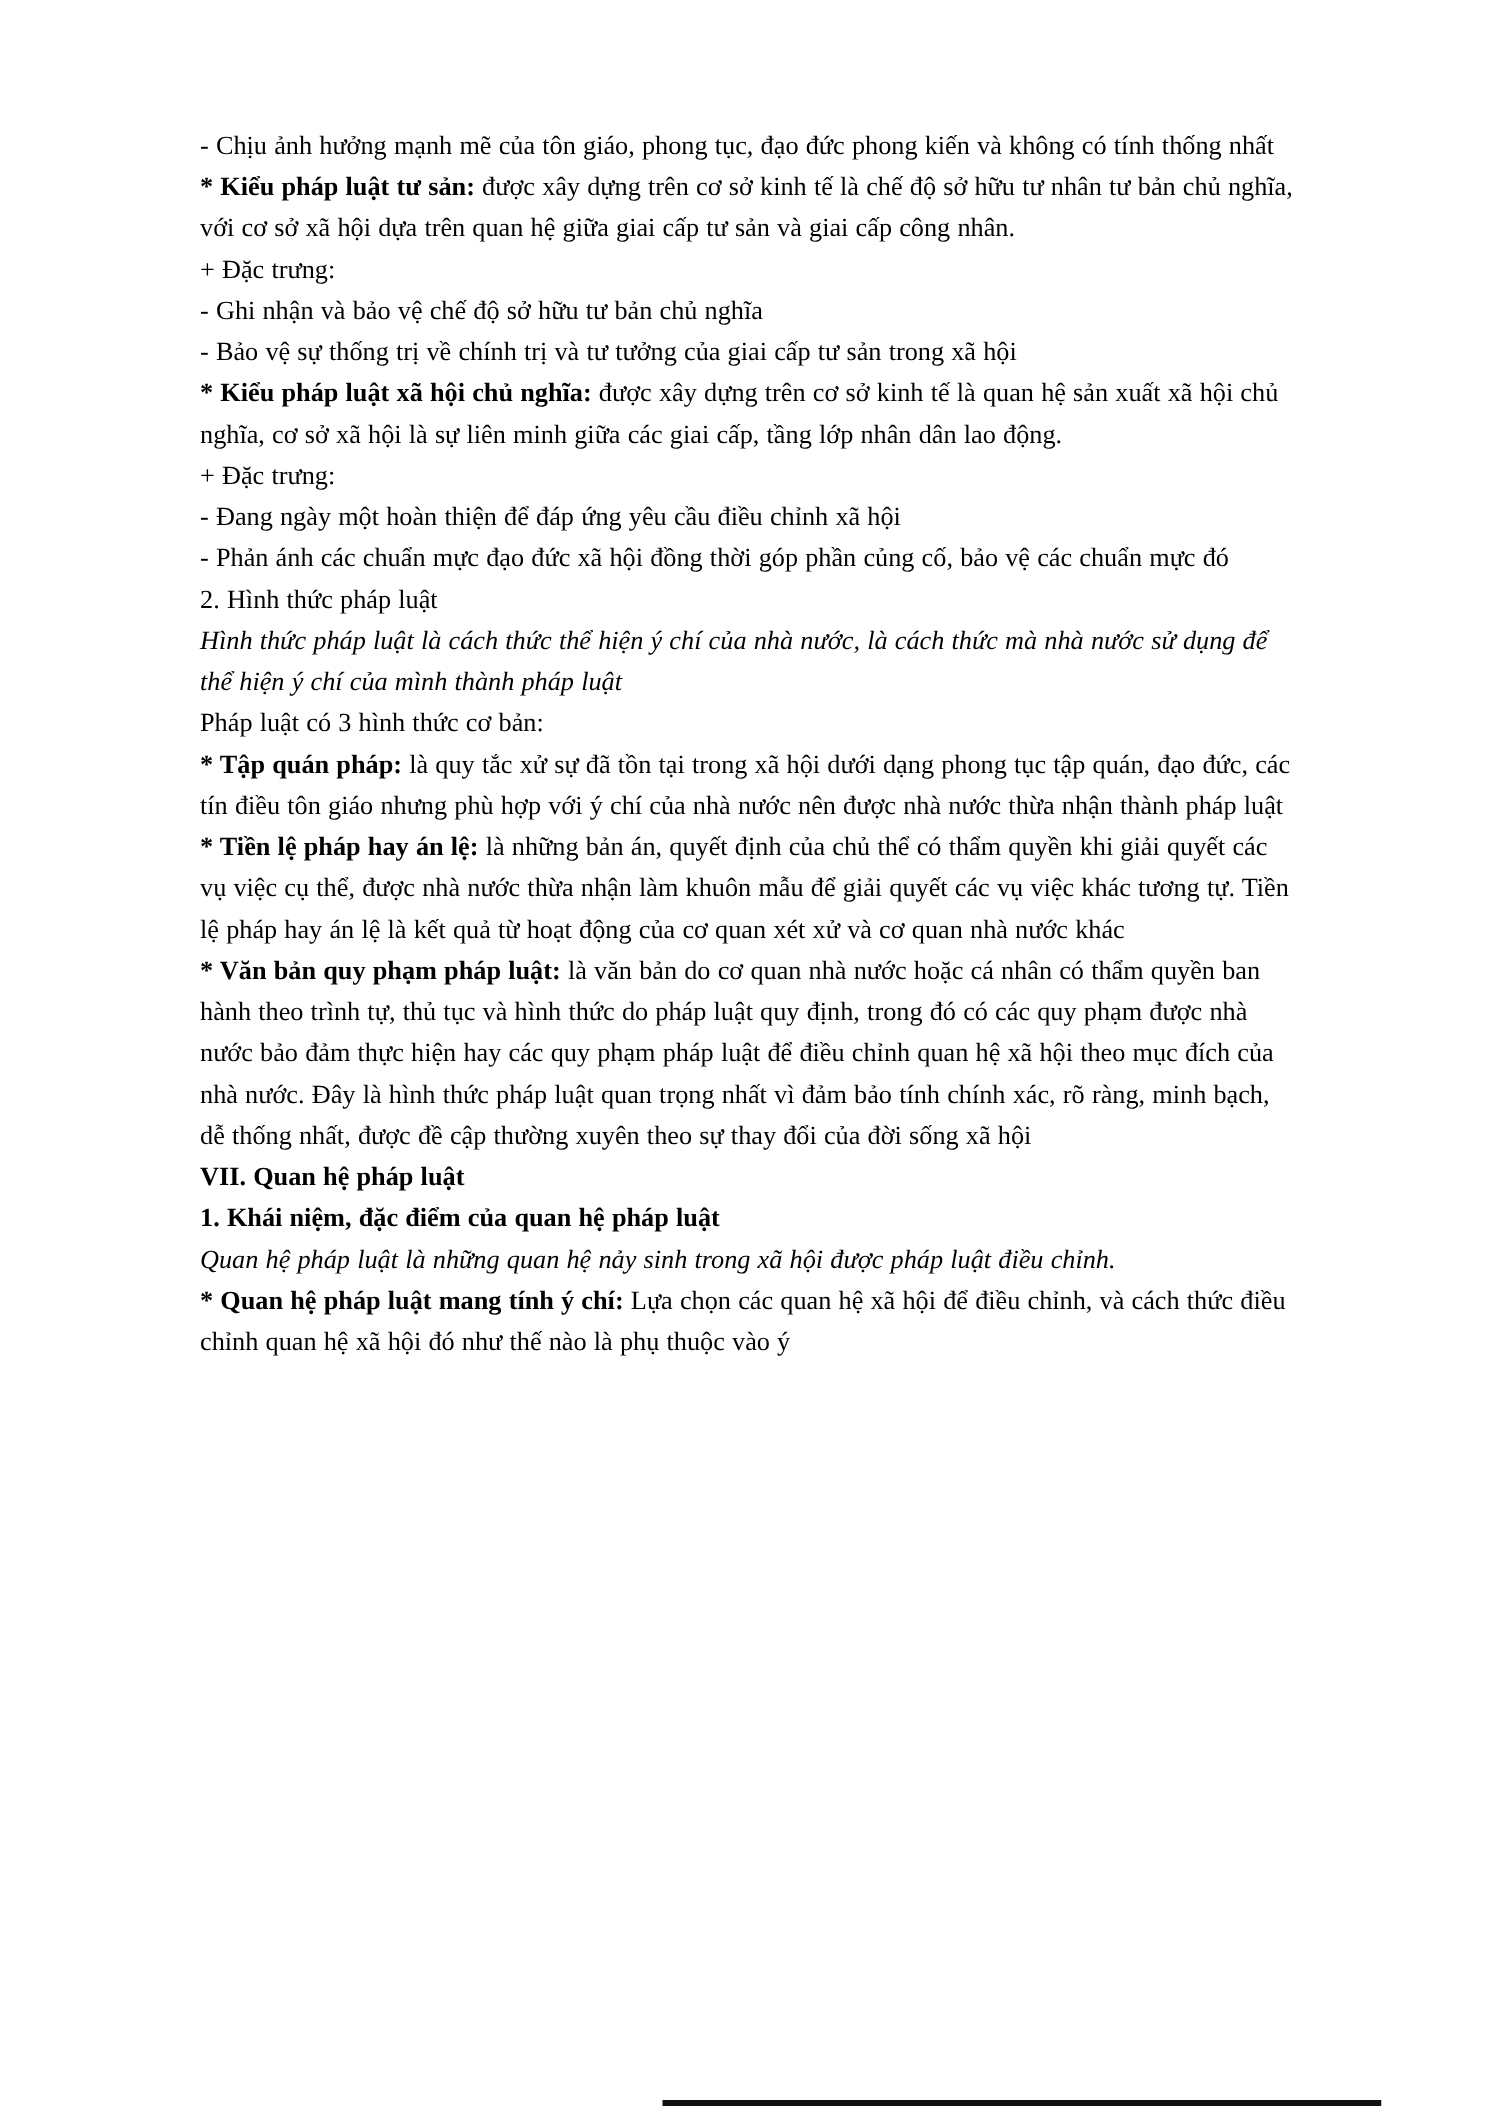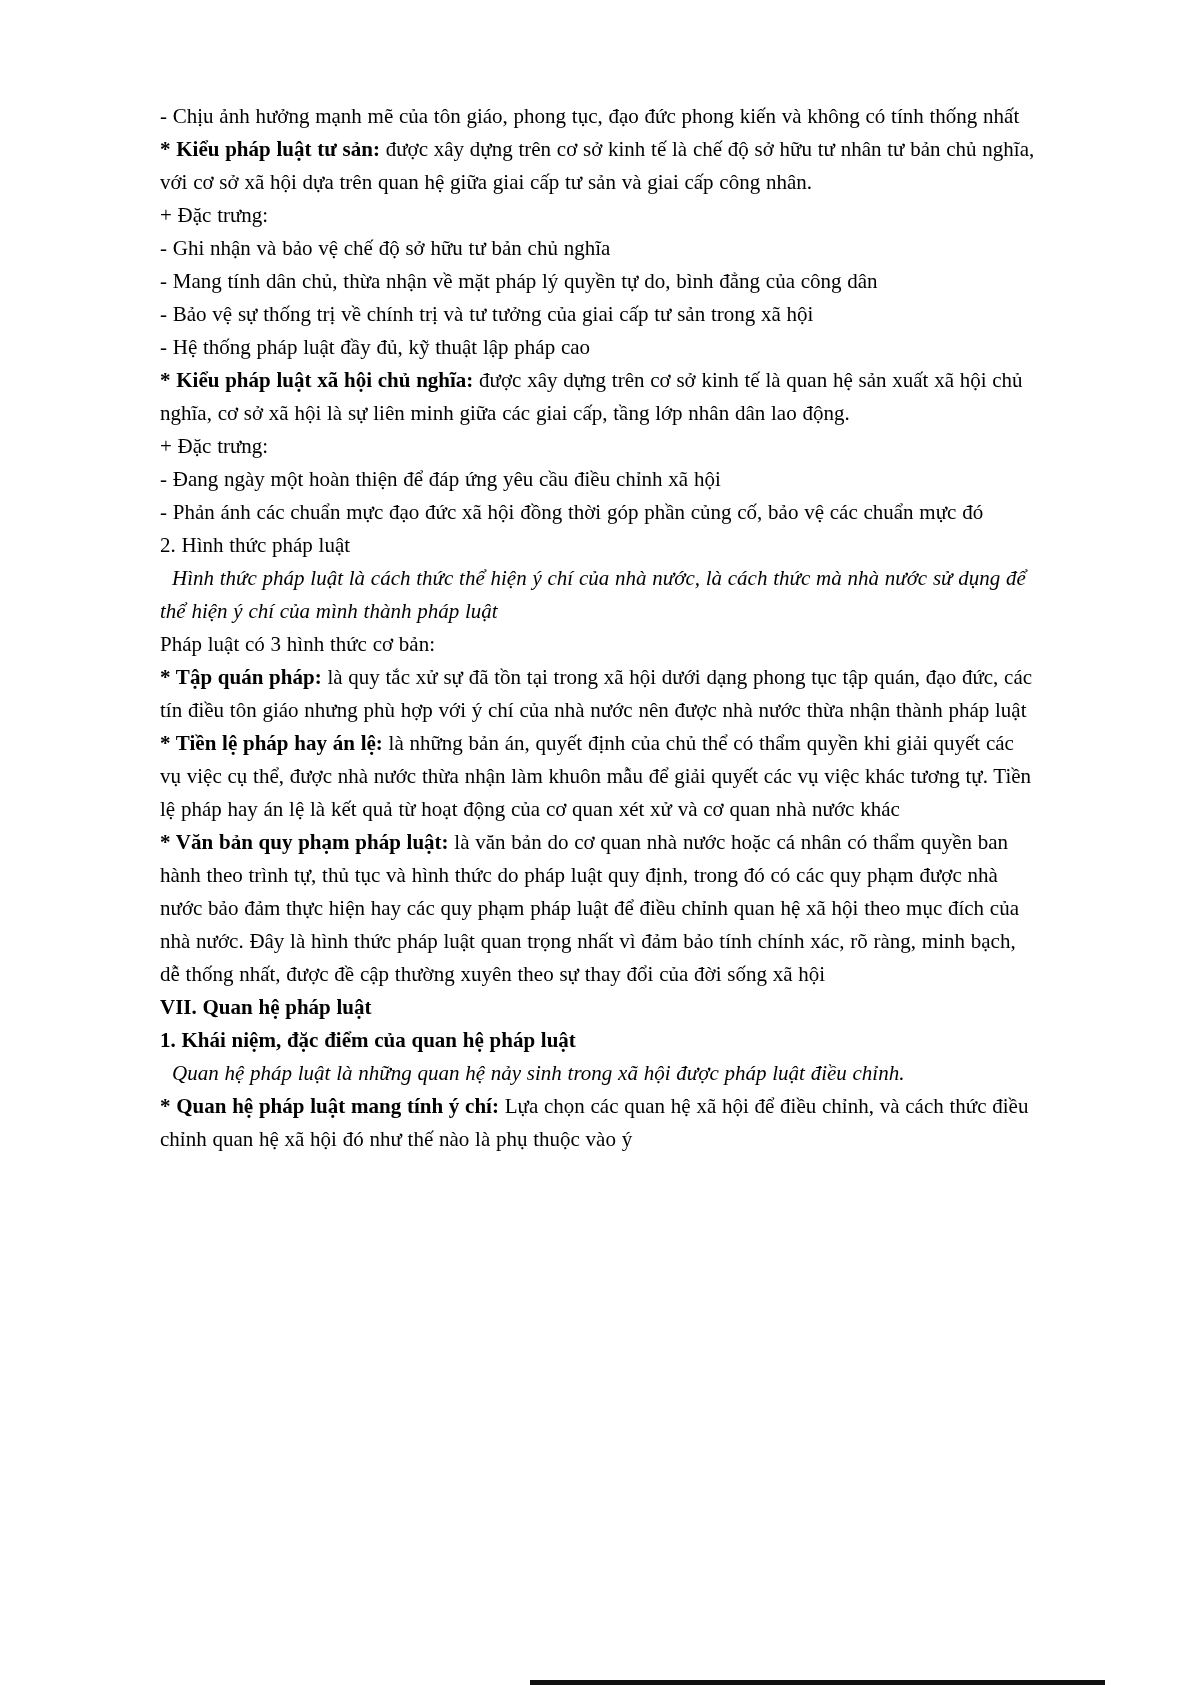--- a/index.html
+++ b/index.html
@@ -58,7 +58,6 @@
       <p class="para"><span class="bold">* Kiểu pháp luật tư sản:</span><span> được xây dựng trên cơ sở kinh tế là chế độ sở hữu tư nhân tư bản chủ nghĩa, với cơ sở xã hội dựa trên quan hệ giữa giai cấp tư sản và giai cấp công nhân.</span></p>
       <p class="para"><span>+ Đặc trưng:</span></p>
       <p class="para"><span>- Ghi nhận và bảo vệ chế độ sở hữu tư bản chủ nghĩa</span></p>
-      <p class="para"><span>- Mang tính dân chủ, thừa nhận về mặt pháp lý quyền tự do, bình đẳng của công dân</span></p>
       <p class="para"><span>- Bảo vệ sự thống trị về chính trị và tư tưởng của giai cấp tư sản trong xã hội</span></p>
       <p class="para"><span>- Hệ thống pháp luật đầy đủ, kỹ thuật lập pháp cao</span></p>
       <p class="para"><span class="bold">* Kiểu pháp luật xã hội chủ nghĩa:</span><span> được xây dựng trên cơ sở kinh tế là quan hệ sản xuất xã hội chủ nghĩa, cơ sở xã hội là sự liên minh giữa các giai cấp, tầng lớp nhân dân lao động.</span></p>

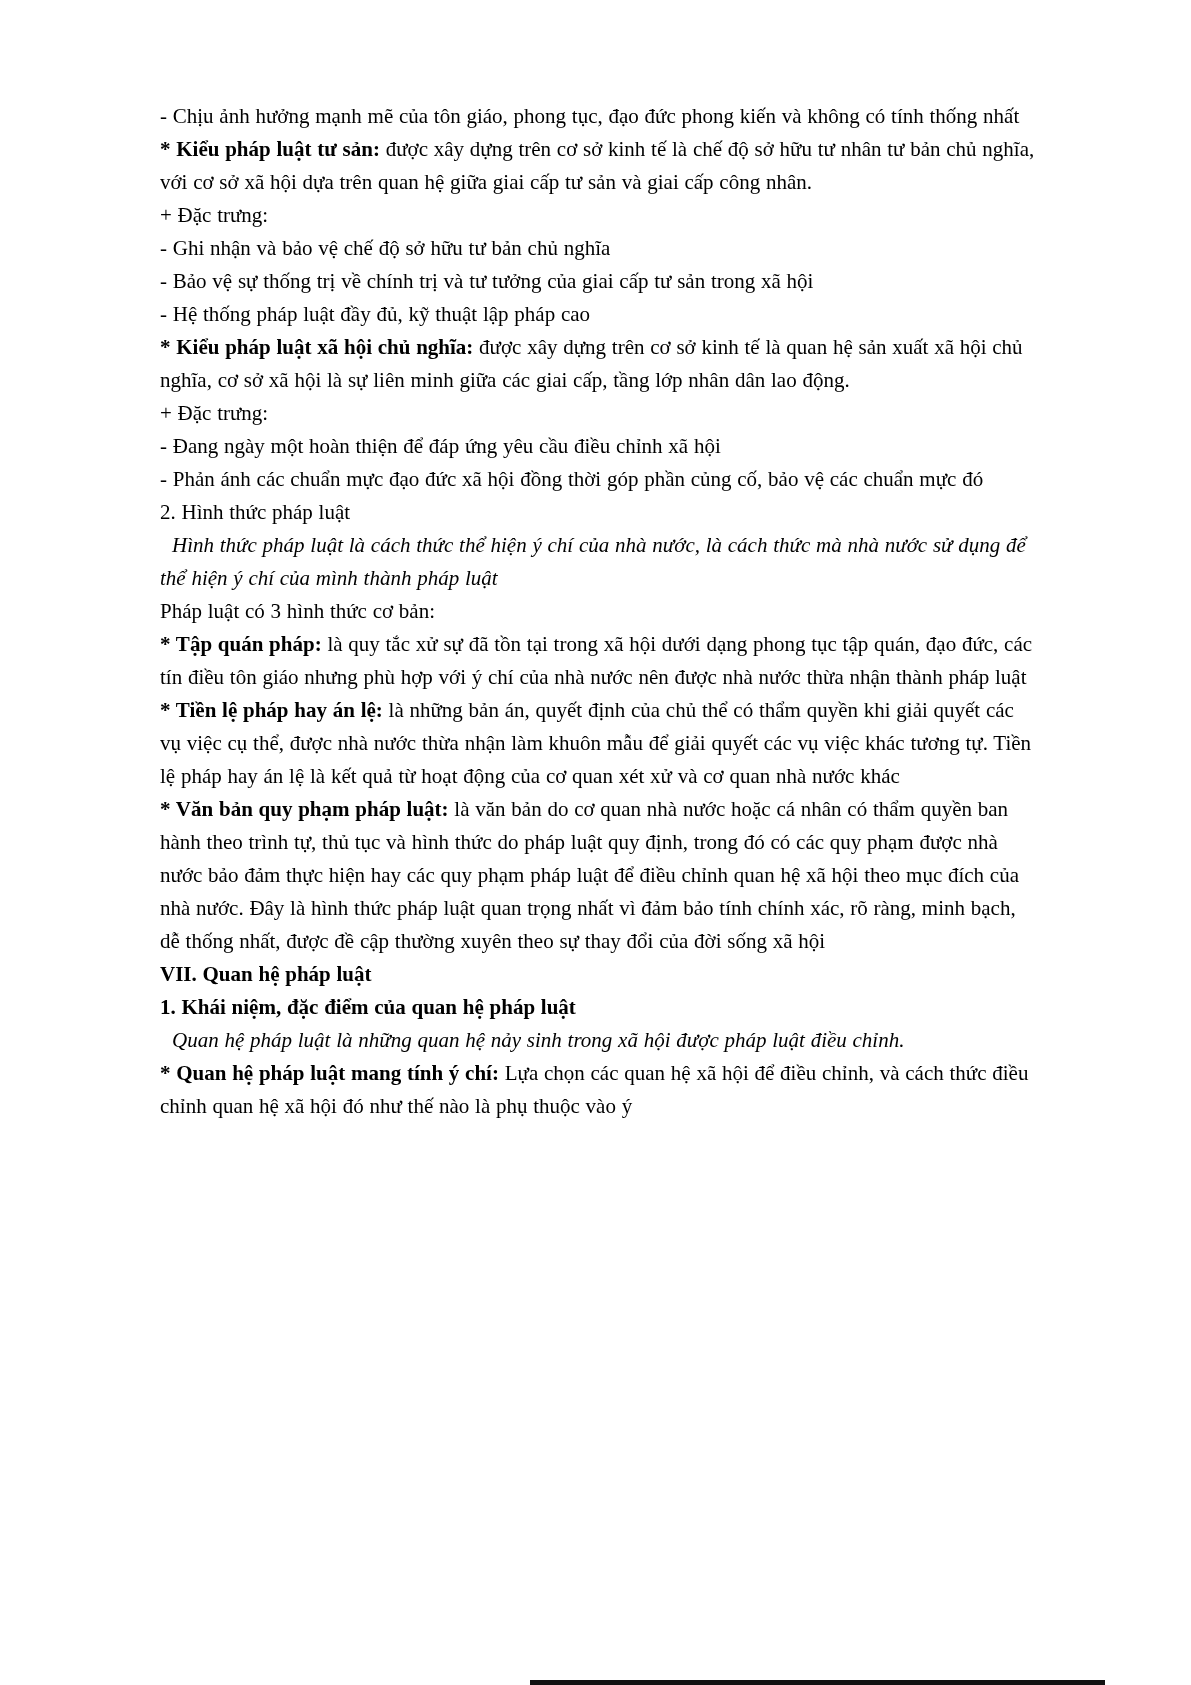--- a/index.html
+++ b/index.html
@@ -59,7 +59,6 @@
       <p class="para"><span>+ Đặc trưng:</span></p>
       <p class="para"><span>- Ghi nhận và bảo vệ chế độ sở hữu tư bản chủ nghĩa</span></p>
       <p class="para"><span>- Bảo vệ sự thống trị về chính trị và tư tưởng của giai cấp tư sản trong xã hội</span></p>
-      <p class="para"><span>- Hệ thống pháp luật đầy đủ, kỹ thuật lập pháp cao</span></p>
       <p class="para"><span class="bold">* Kiểu pháp luật xã hội chủ nghĩa:</span><span> được xây dựng trên cơ sở kinh tế là quan hệ sản xuất xã hội chủ nghĩa, cơ sở xã hội là sự liên minh giữa các giai cấp, tầng lớp nhân dân lao động.</span></p>
       <p class="para"><span>+ Đặc trưng:</span></p>
       <p class="para"><span>- Đang ngày một hoàn thiện để đáp ứng yêu cầu điều chỉnh xã hội</span></p>

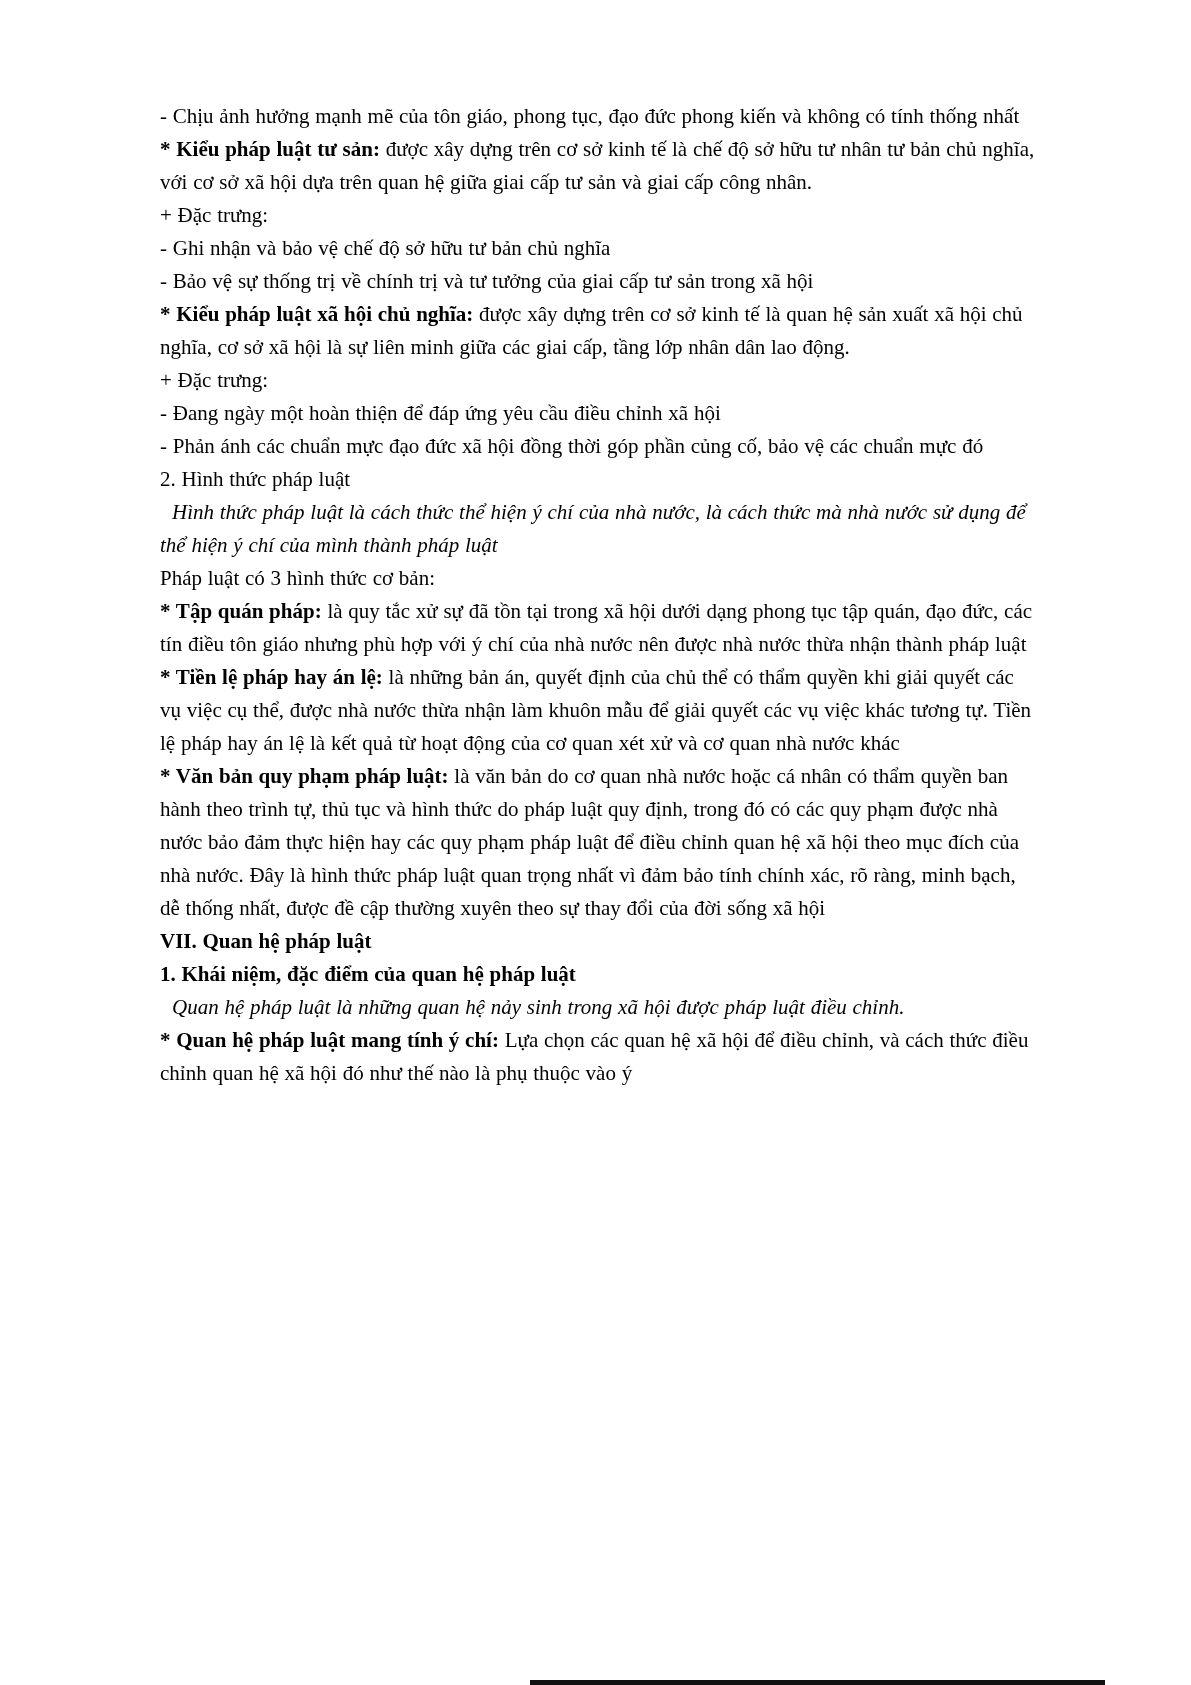--- a/index.html
+++ b/index.html
@@ -39,7 +39,7 @@
     padding: 0;
   }
   .bold { font-weight: bold; }
-  .italic { font-style: italic; margin-left: 12px; }
+  .italic { font-style: italic; }
   .bottom-bar {
     position: absolute;
     left: 530px;

